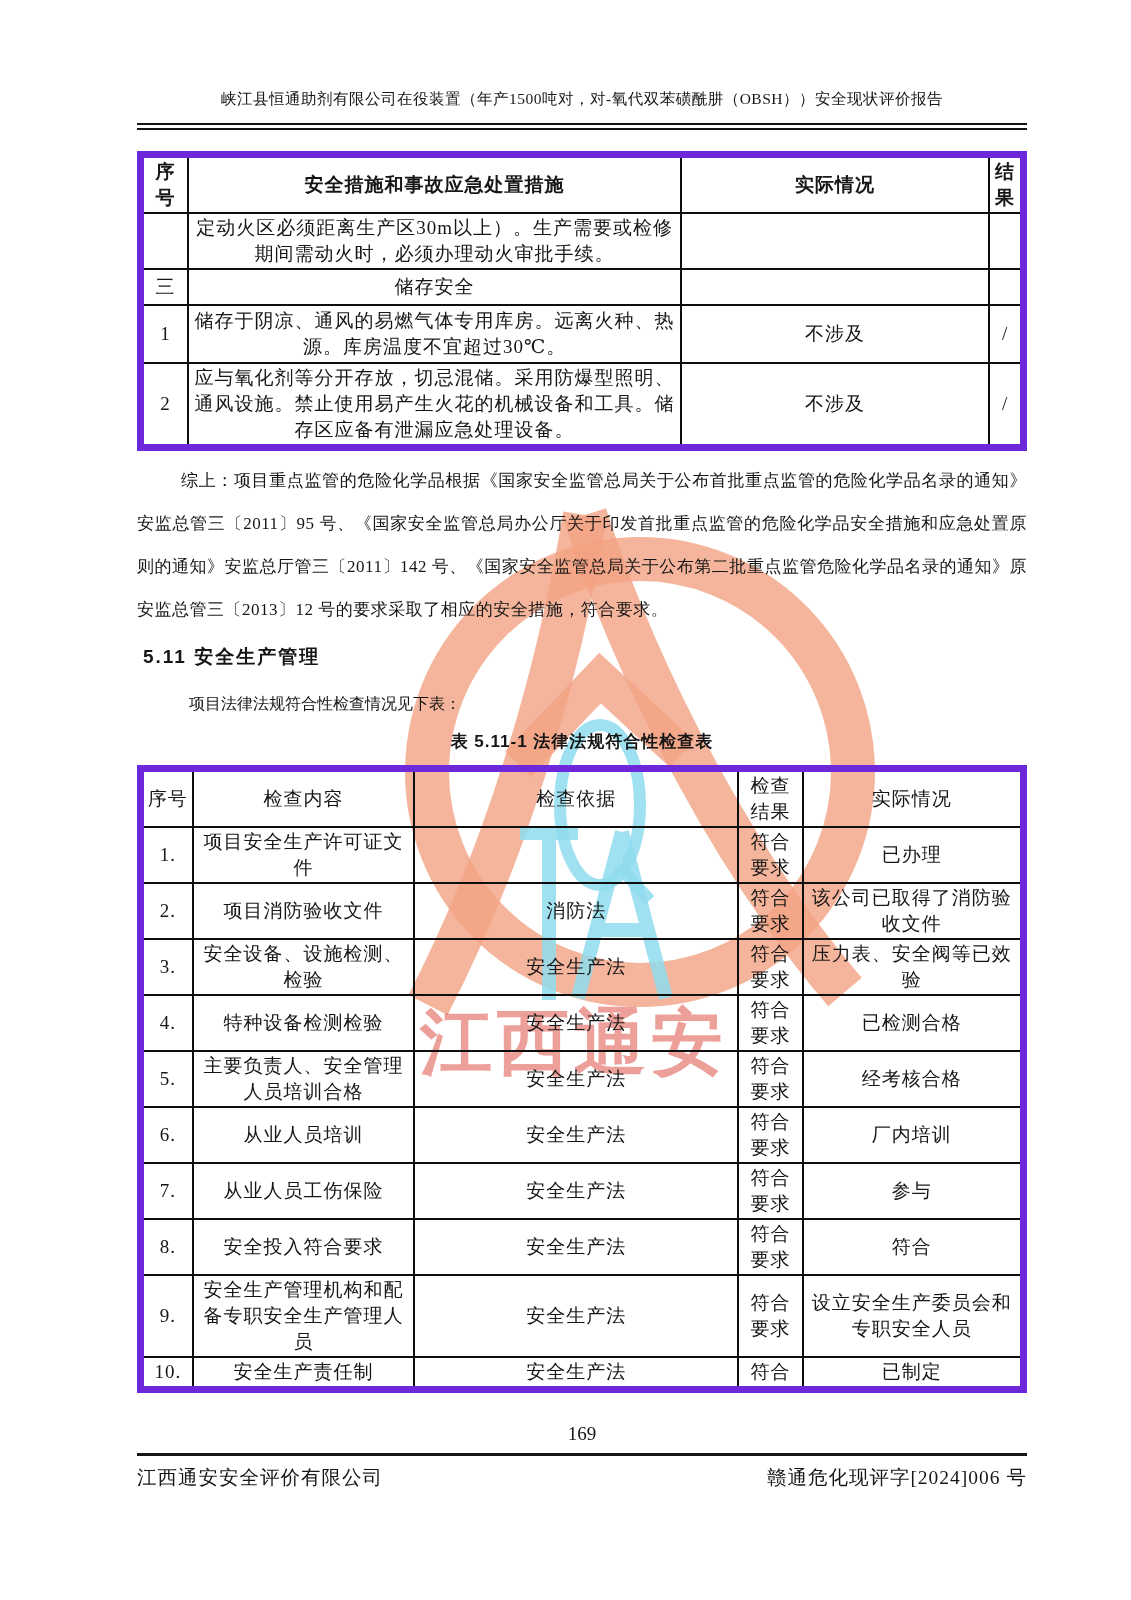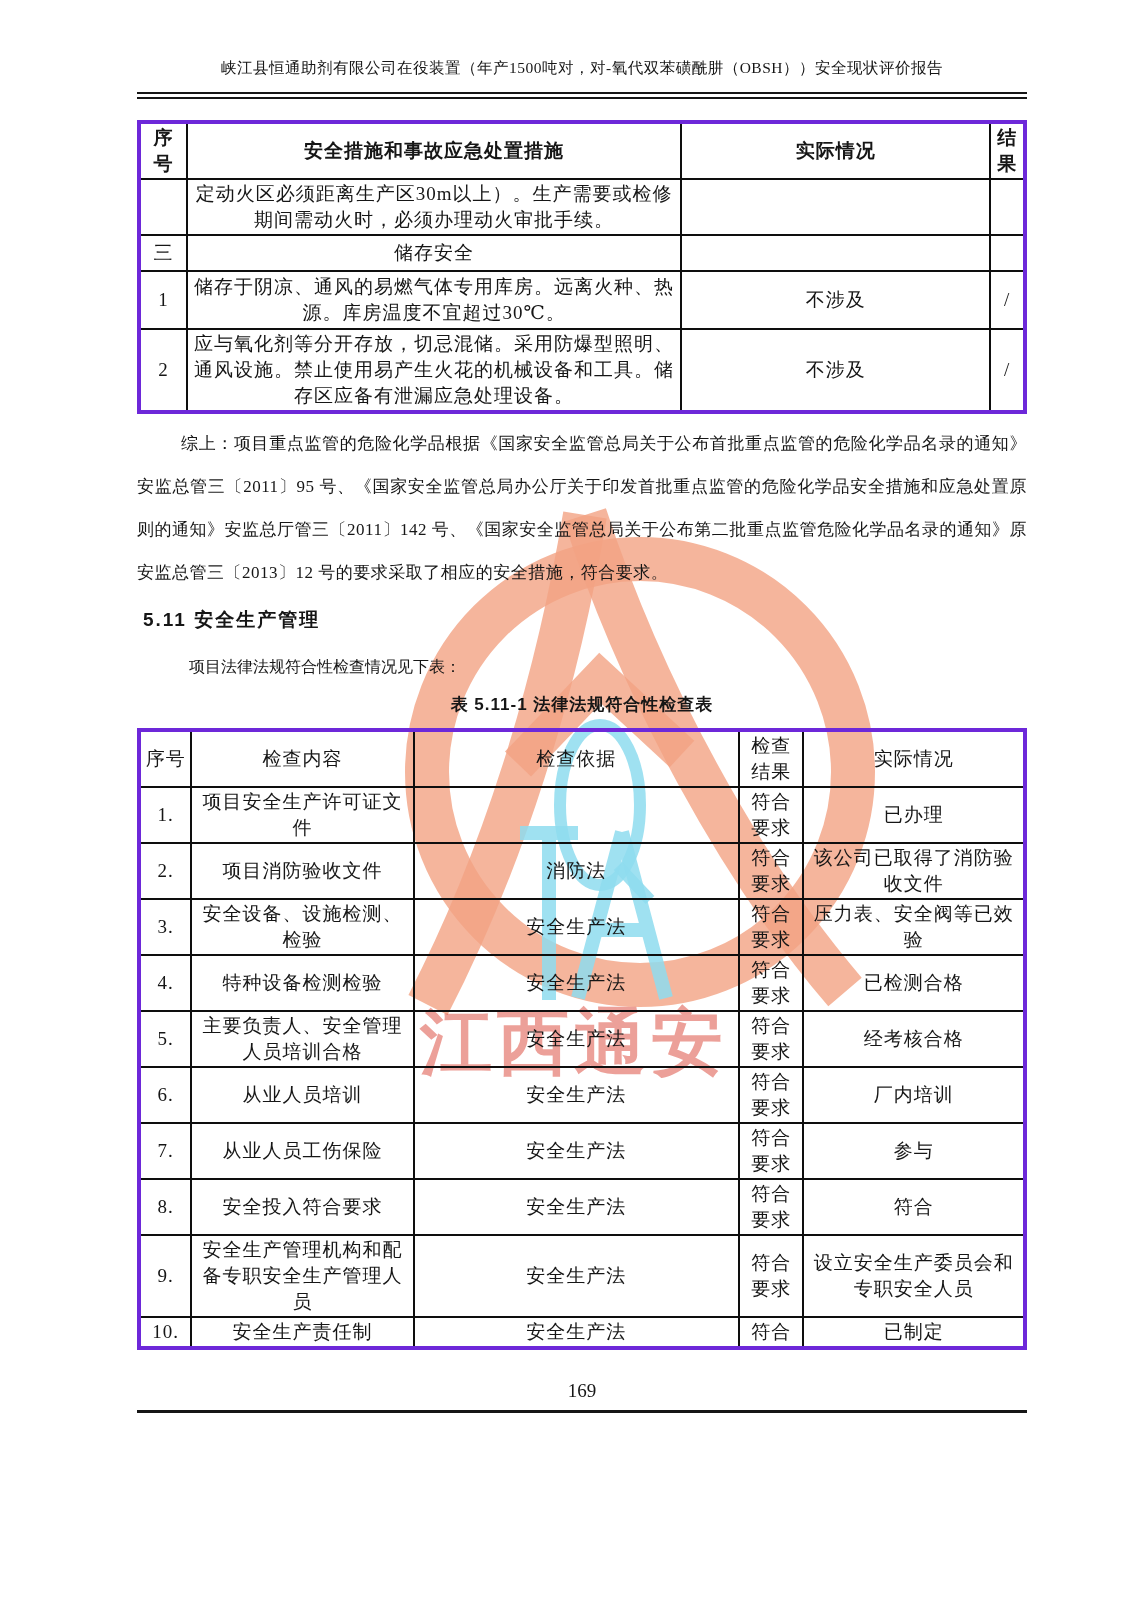--- a/index.html
+++ b/index.html
@@ -22,7 +22,7 @@
   }
 
   
-  .content { position:relative; z-index:1; padding:58px 104px 0 137px; }
+  .content { position:relative; z-index:1; padding:89px 104px 0 137px; }
 
   .doc-header { text-align:center; font-size:15.5px; letter-spacing:0.5px; line-height:20px; }
 

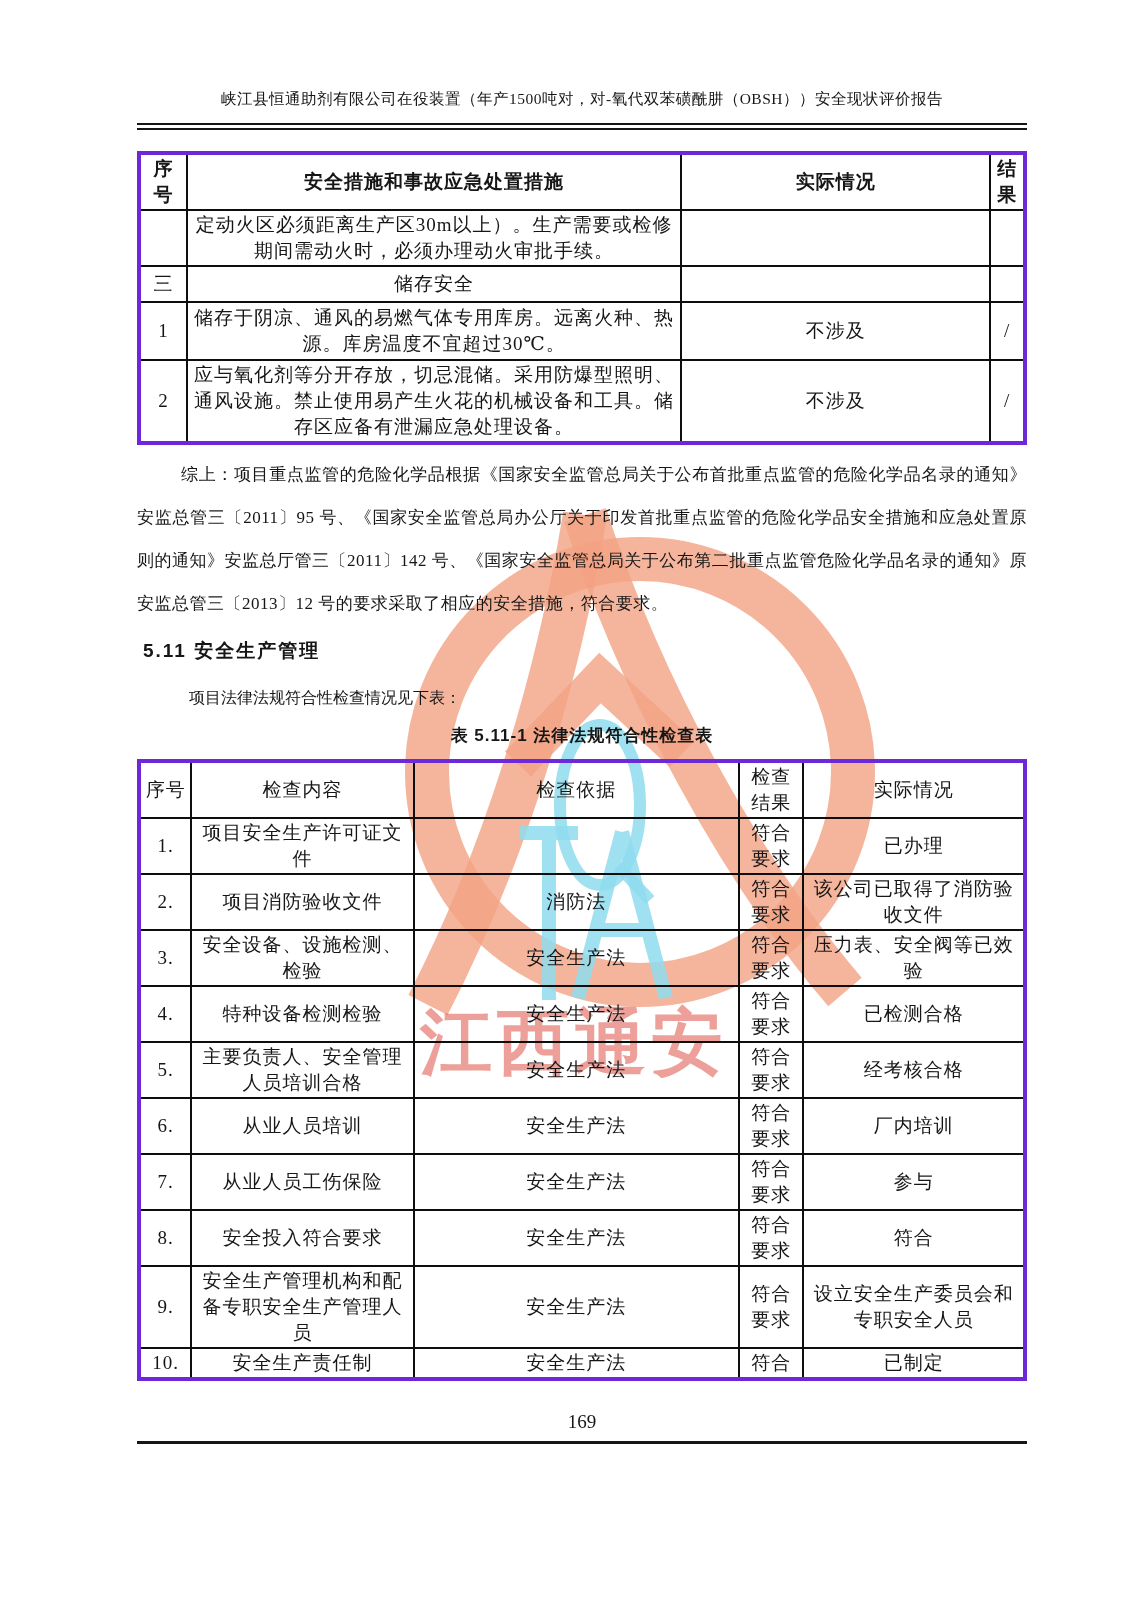--- a/index.html
+++ b/index.html
@@ -30,7 +30,7 @@
     border-top:2.5px solid #161616; border-bottom:2px solid #161616; }
 
   table { border-collapse:collapse; width:100%; table-layout:fixed;
-    border:4px solid #6d28d9; }
+    border:7px solid #6d28d9; }
   td, th { border:2px solid #0e0e0e; text-align:center; vertical-align:middle;
     padding:1px 3px; font-size:19px; line-height:26px; letter-spacing:1px;
     font-weight:normal; overflow:hidden; }

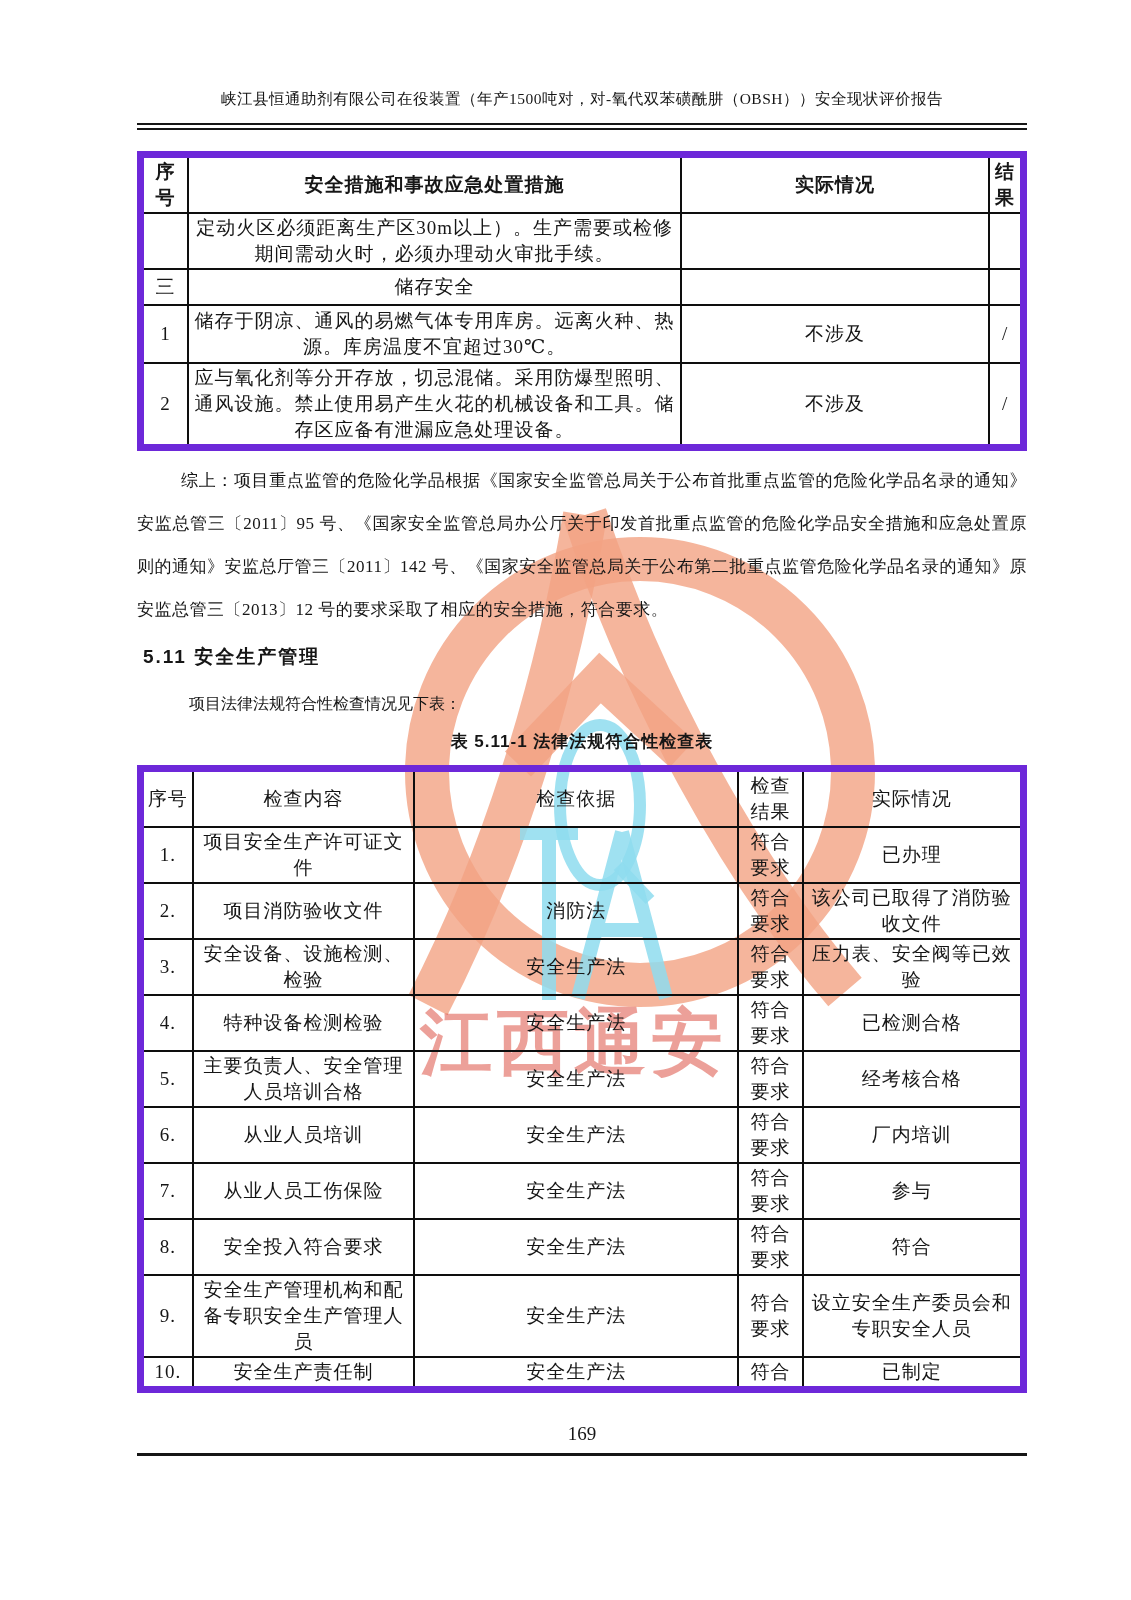--- a/index.html
+++ b/index.html
@@ -227,6 +227,10 @@
 
   <div class="footer-rule"></div>
 
+  <div class="doc-footer">
+    <span>江西通安安全评价有限公司</span>
+    <span>赣通危化现评字[2024]006 号</span>
+  </div>
 
 </div>
 

